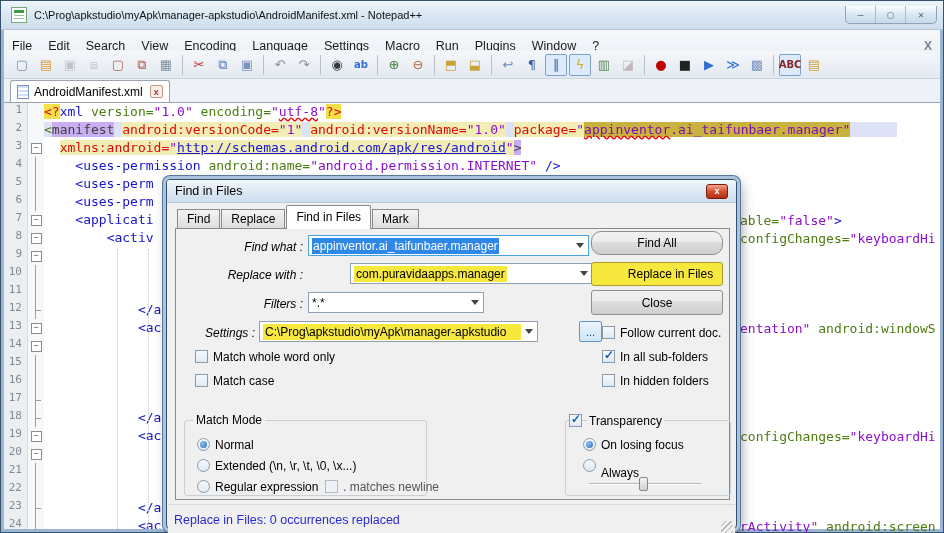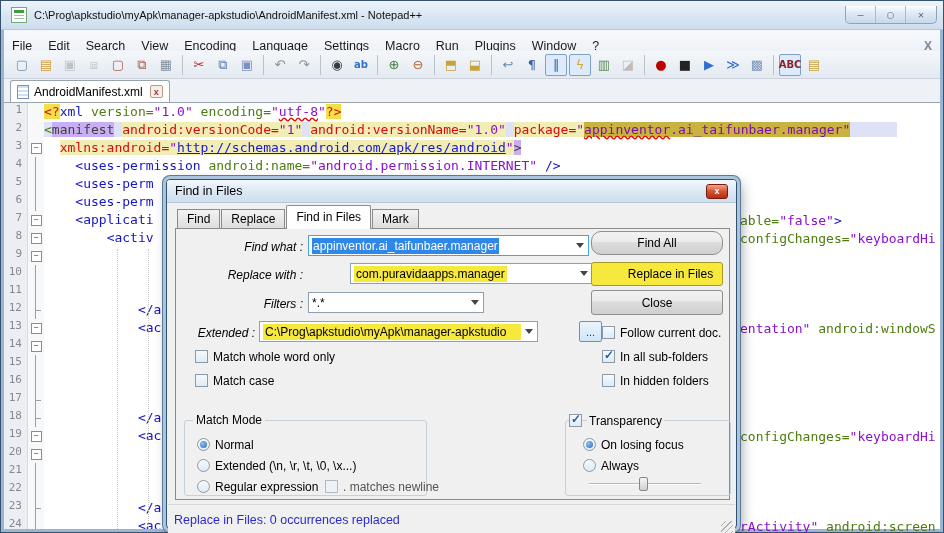--- a/index.html
+++ b/index.html
@@ -255,7 +255,7 @@
     </div>
     <div class="btn" style="left:424px;top:110px;height:25px;">Close</div>
 
-    <div class="lbl" style="left:20px;top:146px;width:68px;">Extended :</div>
+    <div class="lbl" style="left:20px;top:146px;width:68px;">Settings :</div>
     <div class="combo" style="left:92px;top:141px;width:279px;">
       <span class="marked" style="display:block;width:100%;">C:\Prog\apkstudio\myApk\manager-apkstudio</span>
       <span class="arrow"></span>

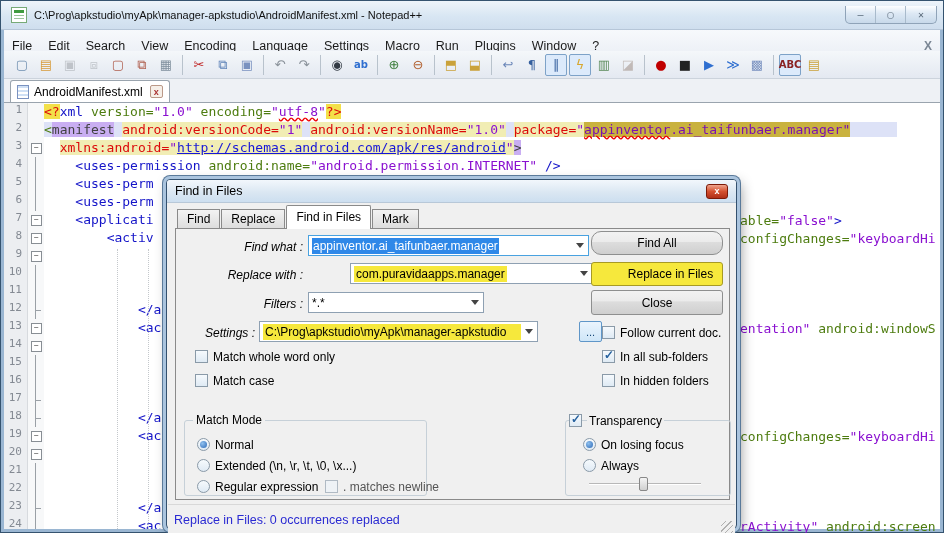--- a/index.html
+++ b/index.html
@@ -292,7 +292,7 @@
     <div class="rb on" style="left:416px;top:258px;"></div>
     <div class="cblbl" style="left:434px;top:258px;">On losing focus</div>
     <div class="rb" style="left:416px;top:279px;"></div>
-    <div class="cblbl" style="left:434px;top:279px;">Always</div>
+    <div class="cblbl" style="left:434px;top:286px;">Always</div>
     <div class="slider" style="left:422px;top:297px;">
       <div class="track"></div>
       <div class="thumb"></div>

